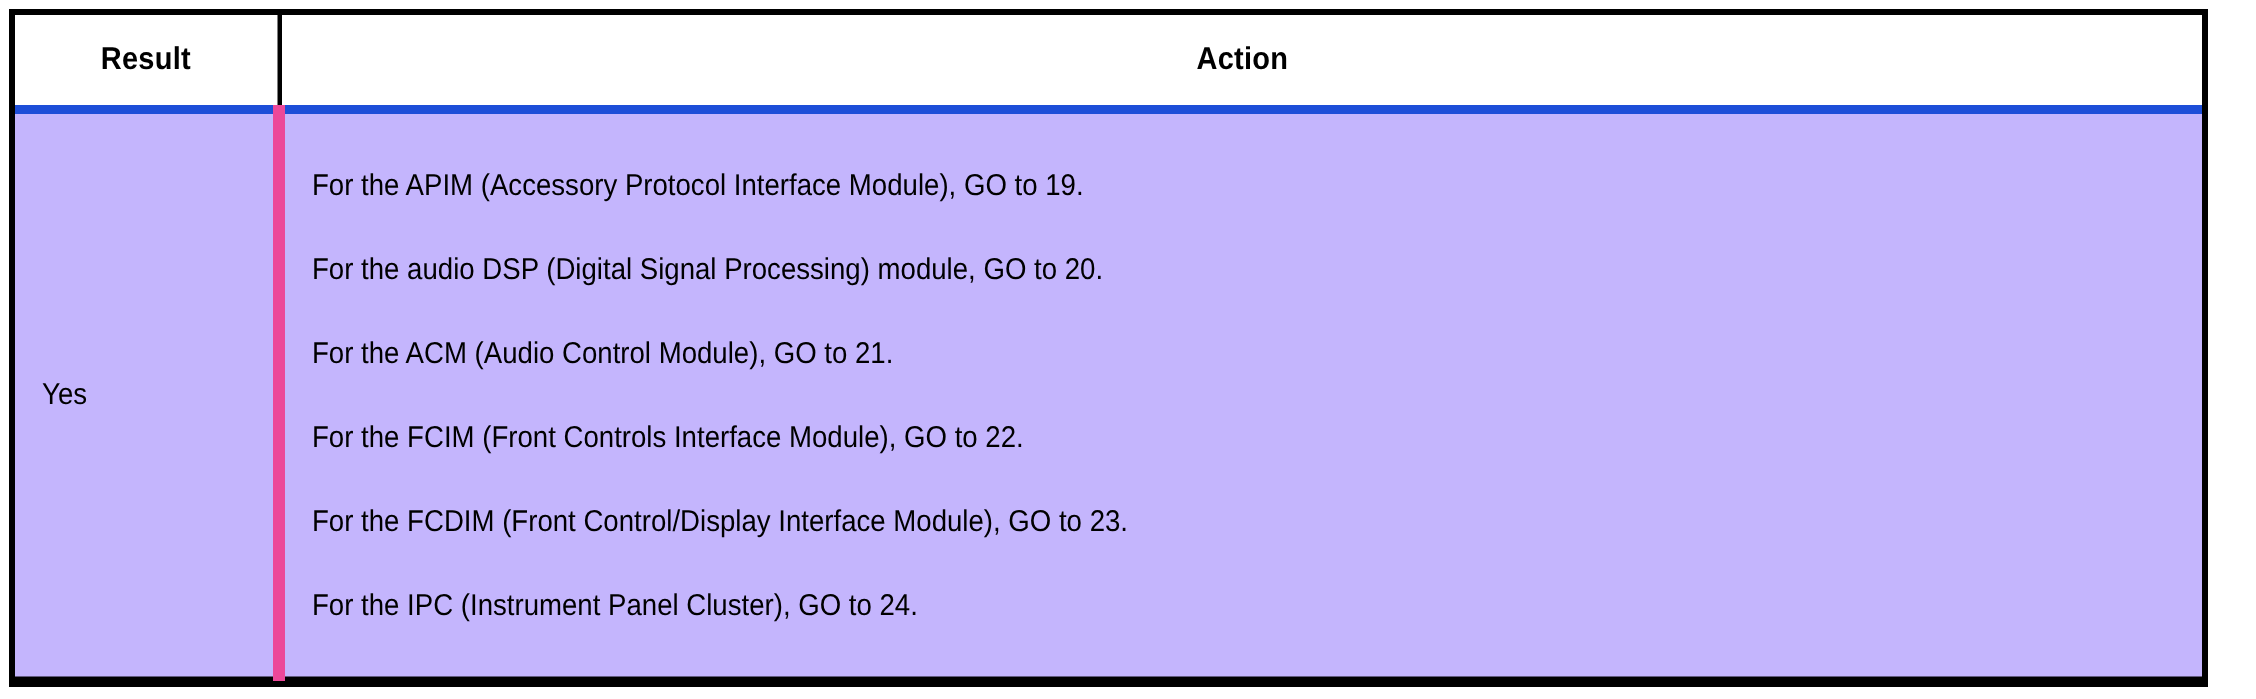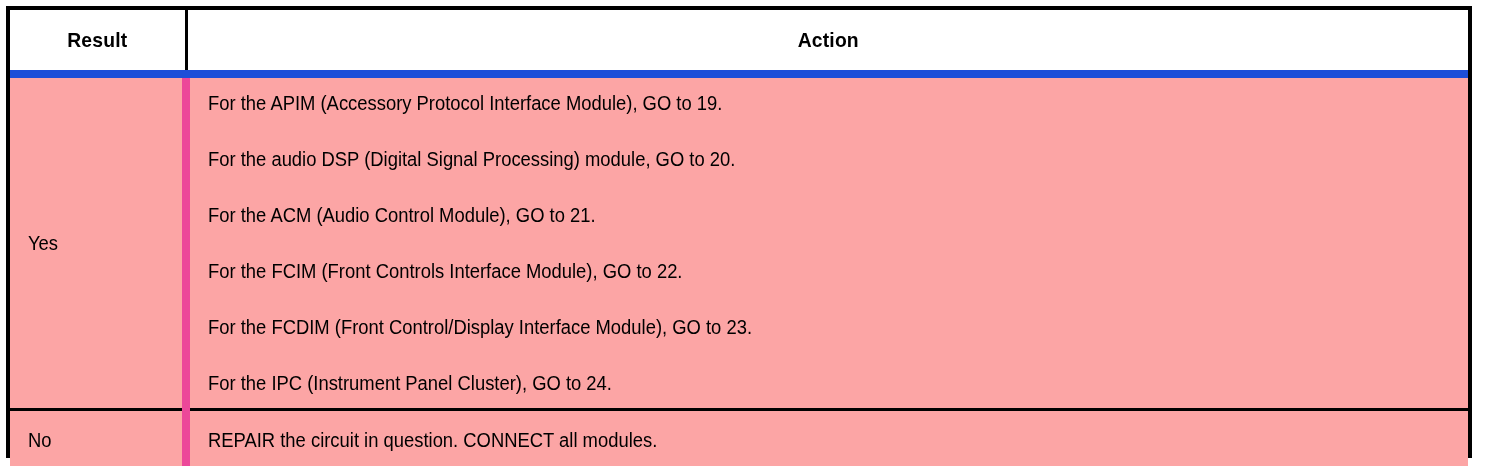--- a/index.html
+++ b/index.html
@@ -39,7 +39,7 @@
 
   
   tr.header-row > th {
-    border-bottom: 8px solid #1d4ed8;
+    border-bottom: 6px solid #1d4ed8;
     padding: 0;
     height: 60px;
     vertical-align: middle;

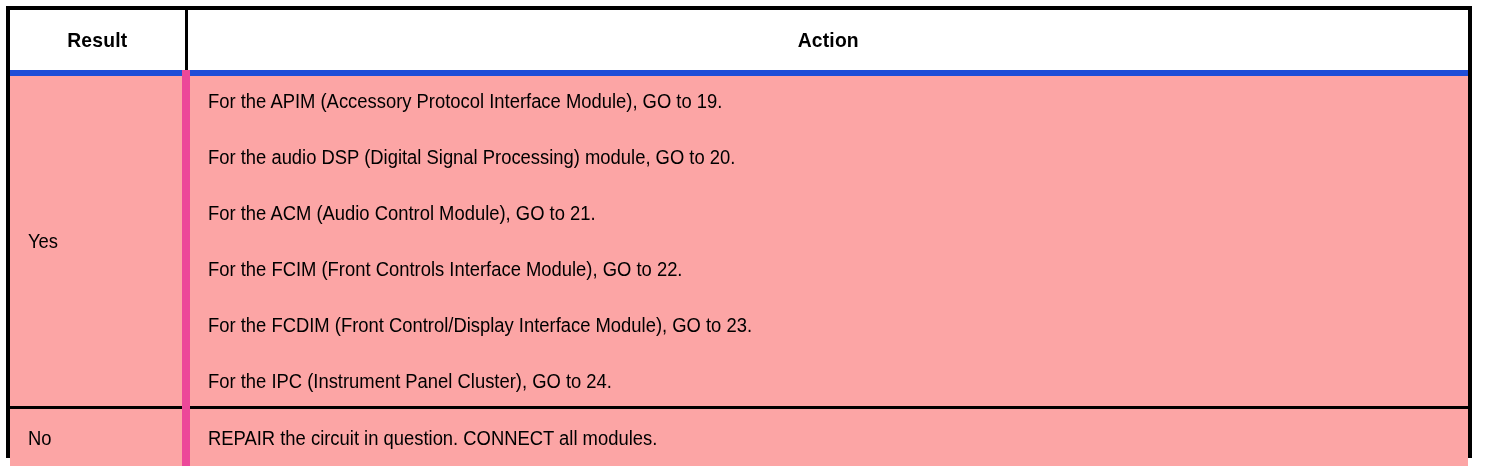--- a/index.html
+++ b/index.html
@@ -61,7 +61,7 @@
   tr.body-row > td {
     padding: 0;
     vertical-align: middle;
-    background: #fca5a5;
+    background: #c4b5fd;
   }
   tr.body-row > td.cell-result {
     border-right: 8px solid #ec4899;

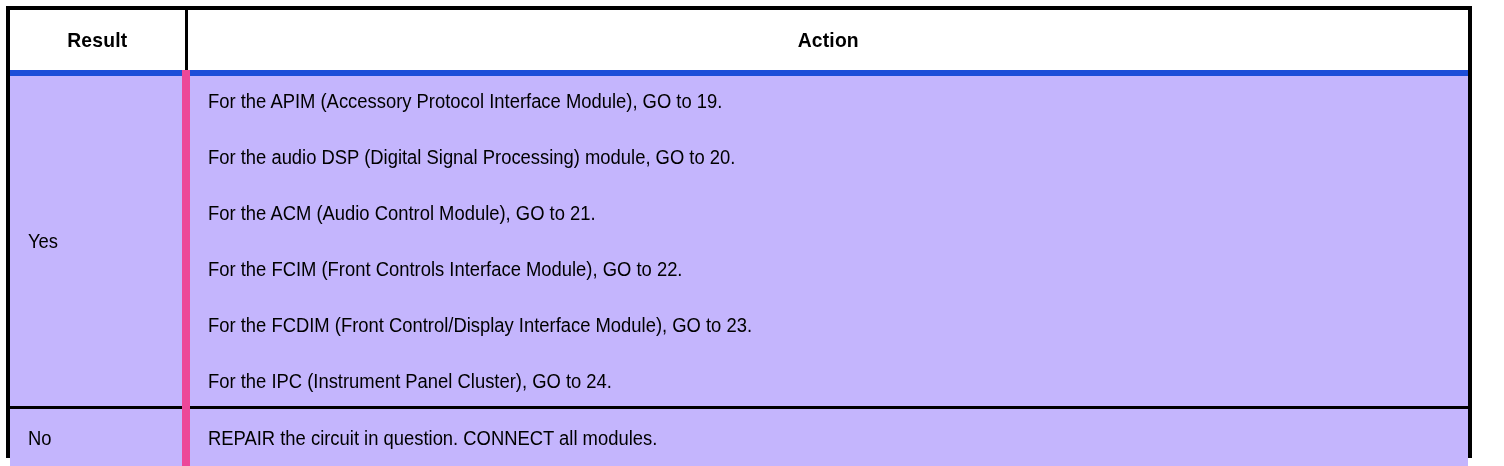--- a/index.html
+++ b/index.html
@@ -149,14 +149,6 @@
         </td>
       </tr>
 
-      <tr class="body-row row-no">
-        <td class="cell-result">
-          <span class="result-text">No</span>
-        </td>
-        <td class="cell-action">
-          <div class="action-single">REPAIR the circuit in question. CONNECT all modules.</div>
-        </td>
-      </tr>
 
     </tbody>
   </table>

